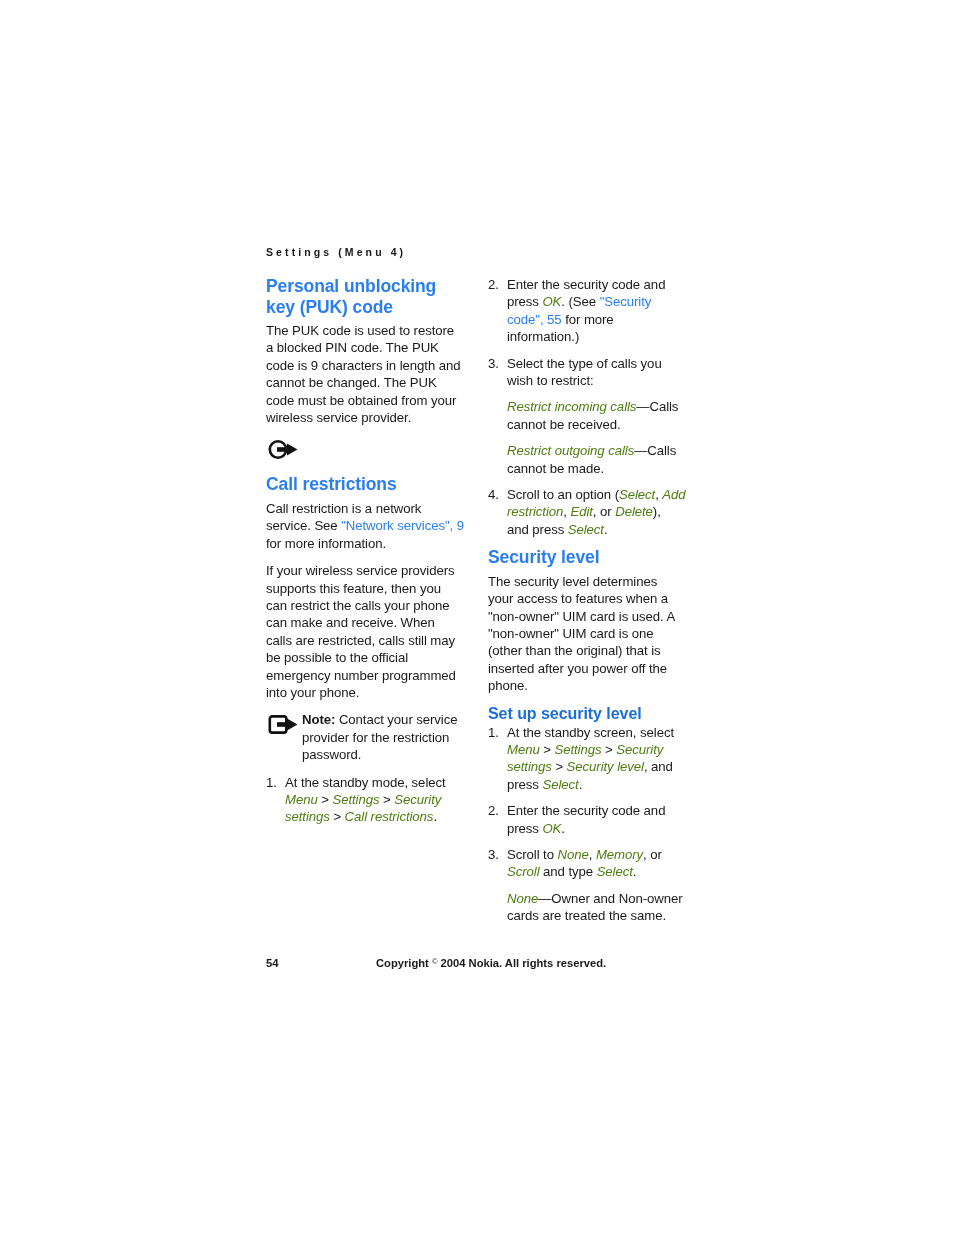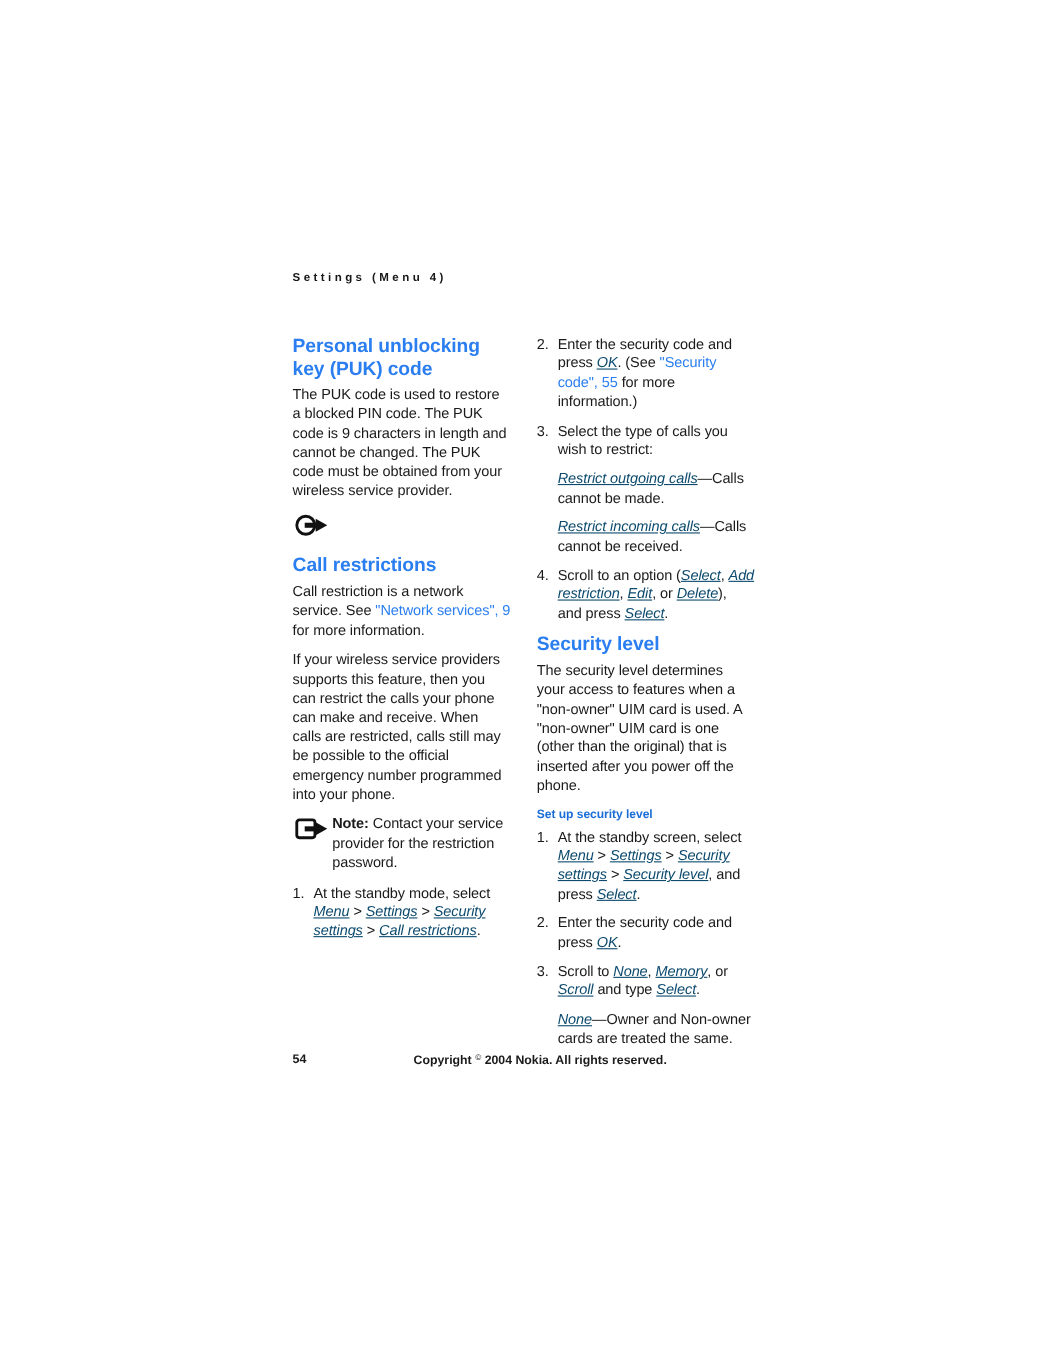--- a/index.html
+++ b/index.html
@@ -43,7 +43,6 @@
     width: 425px;
     display: flex;
     gap: 24px;
-    margin-top: 28px;
   }
   .col {
     width: 198px;

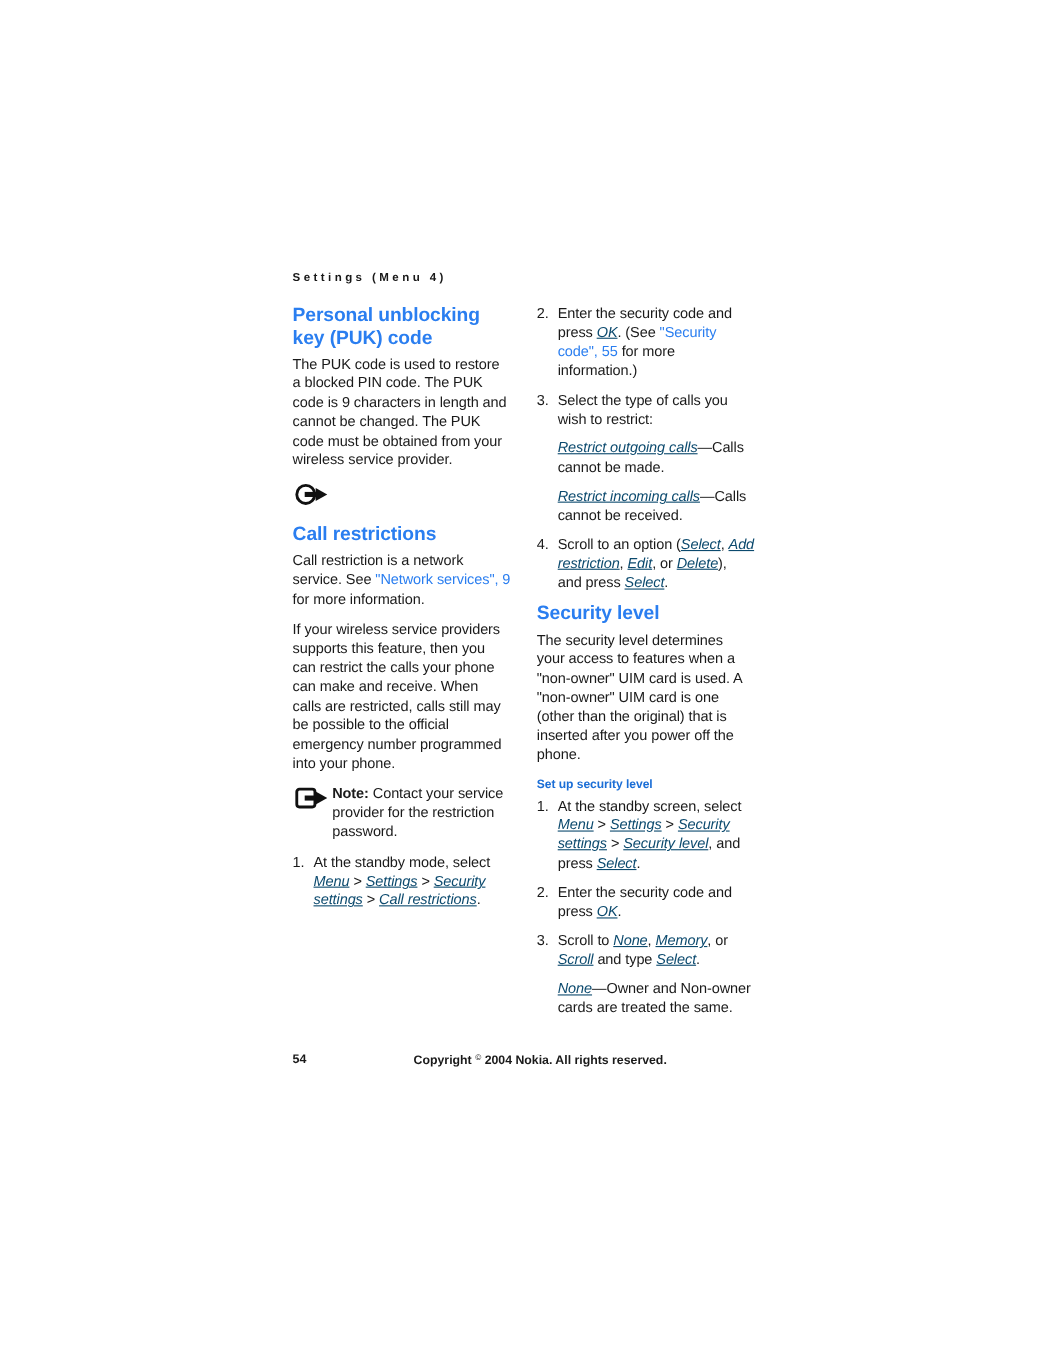--- a/index.html
+++ b/index.html
@@ -81,7 +81,7 @@
 
   
   .xref { color: #2a7ef0; }
-  .ui   { color: #0c4a6e; font-style: italic; text-decoration: underline; }
+  .ui   { color: #4d7c0f; font-style: italic; }
   .sep  { color: #1a1a1a; font-style: normal; }
 
   

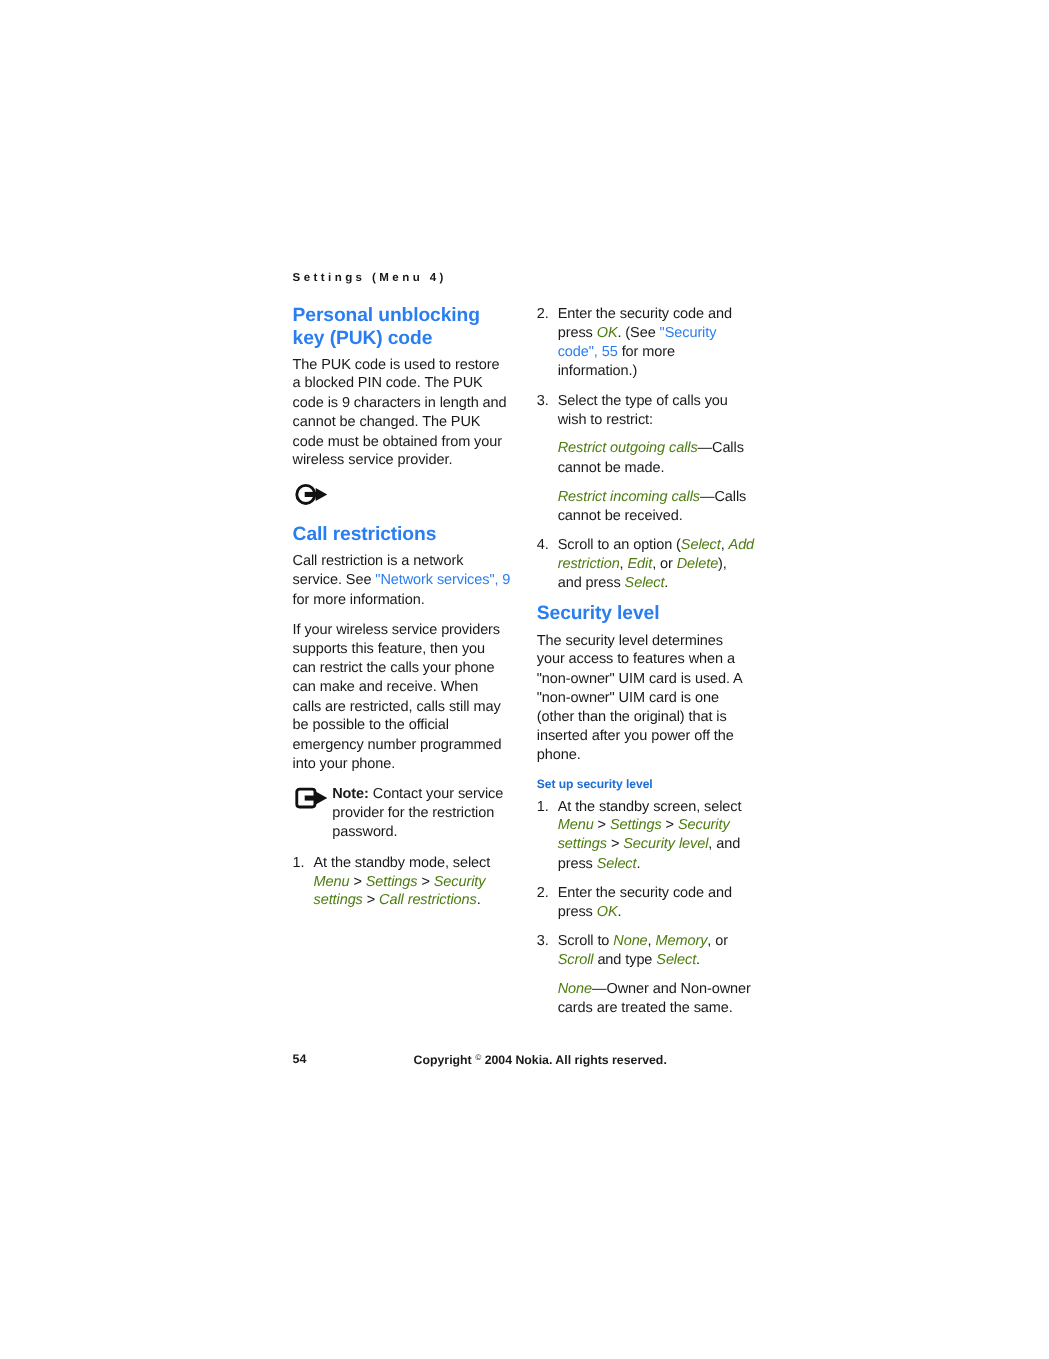--- a/index.html
+++ b/index.html
@@ -217,9 +217,9 @@
           <span class="txt">Select the type of calls you wish to restrict:</span>
         </div>
 
+        <div class="subpara"><span class="ui">Restrict incoming calls</span><span>—Calls cannot be received.</span></div>
+
         <div class="subpara"><span class="ui">Restrict outgoing calls</span><span>—Calls cannot be made.</span></div>
-
-        <div class="subpara"><span class="ui">Restrict incoming calls</span><span>—Calls cannot be received.</span></div>
 
         <div class="oitem">
           <span class="num">4.</span>

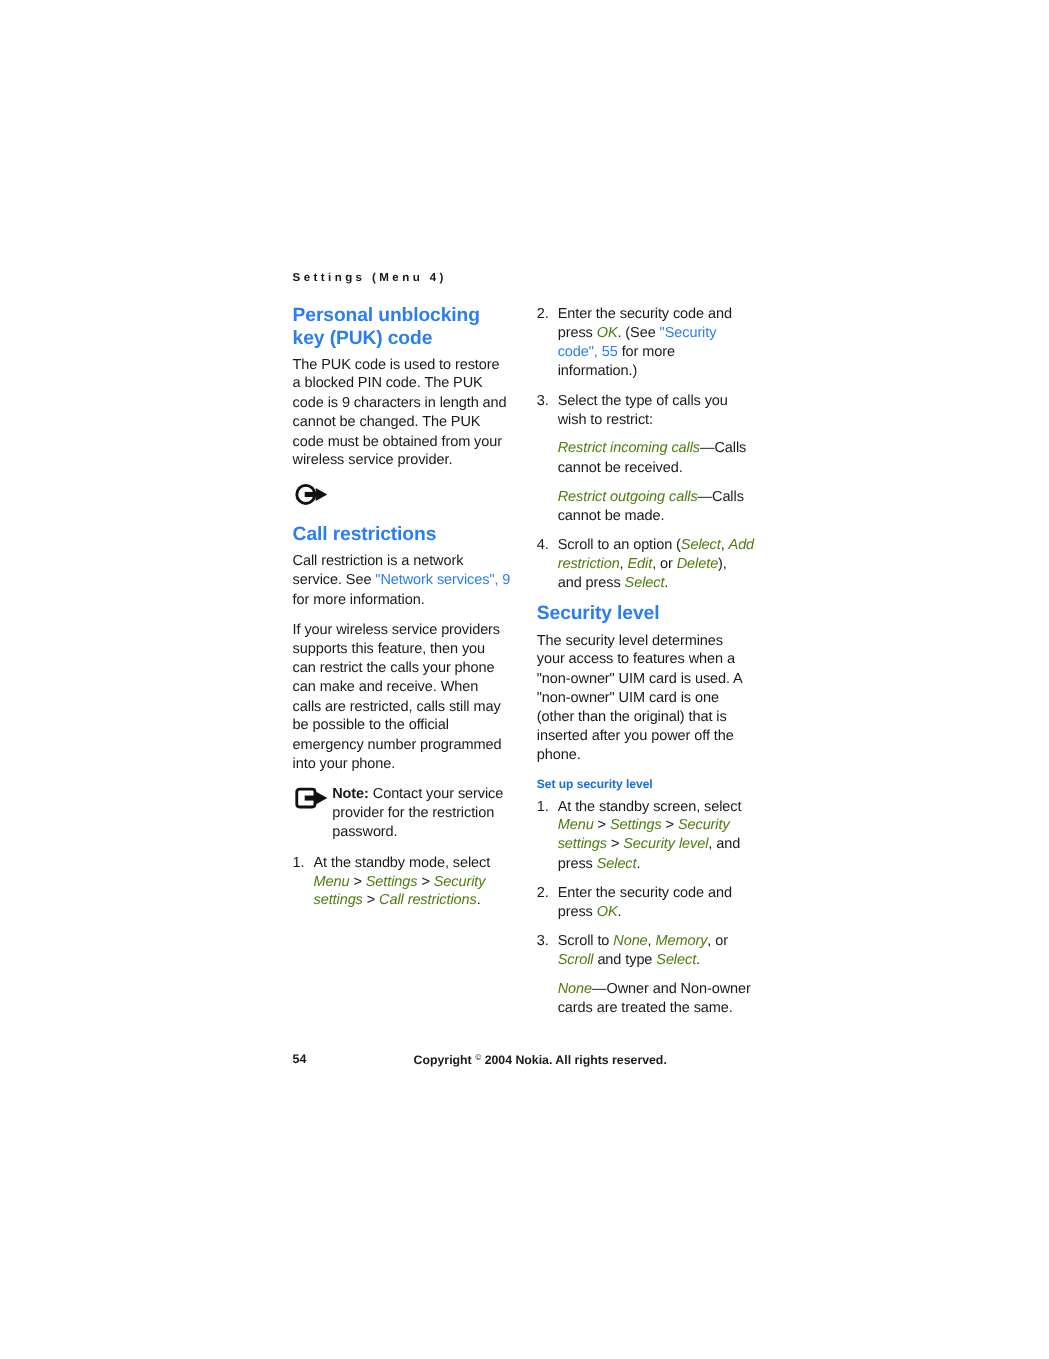--- a/index.html
+++ b/index.html
@@ -59,7 +59,7 @@
     letter-spacing: -0.1px;
   }
   h2.sub-head {
-    font-size: 11px;
+    font-size: 16px;
     line-height: 17px;
     font-weight: bold;
     color: #1b6ed6;

